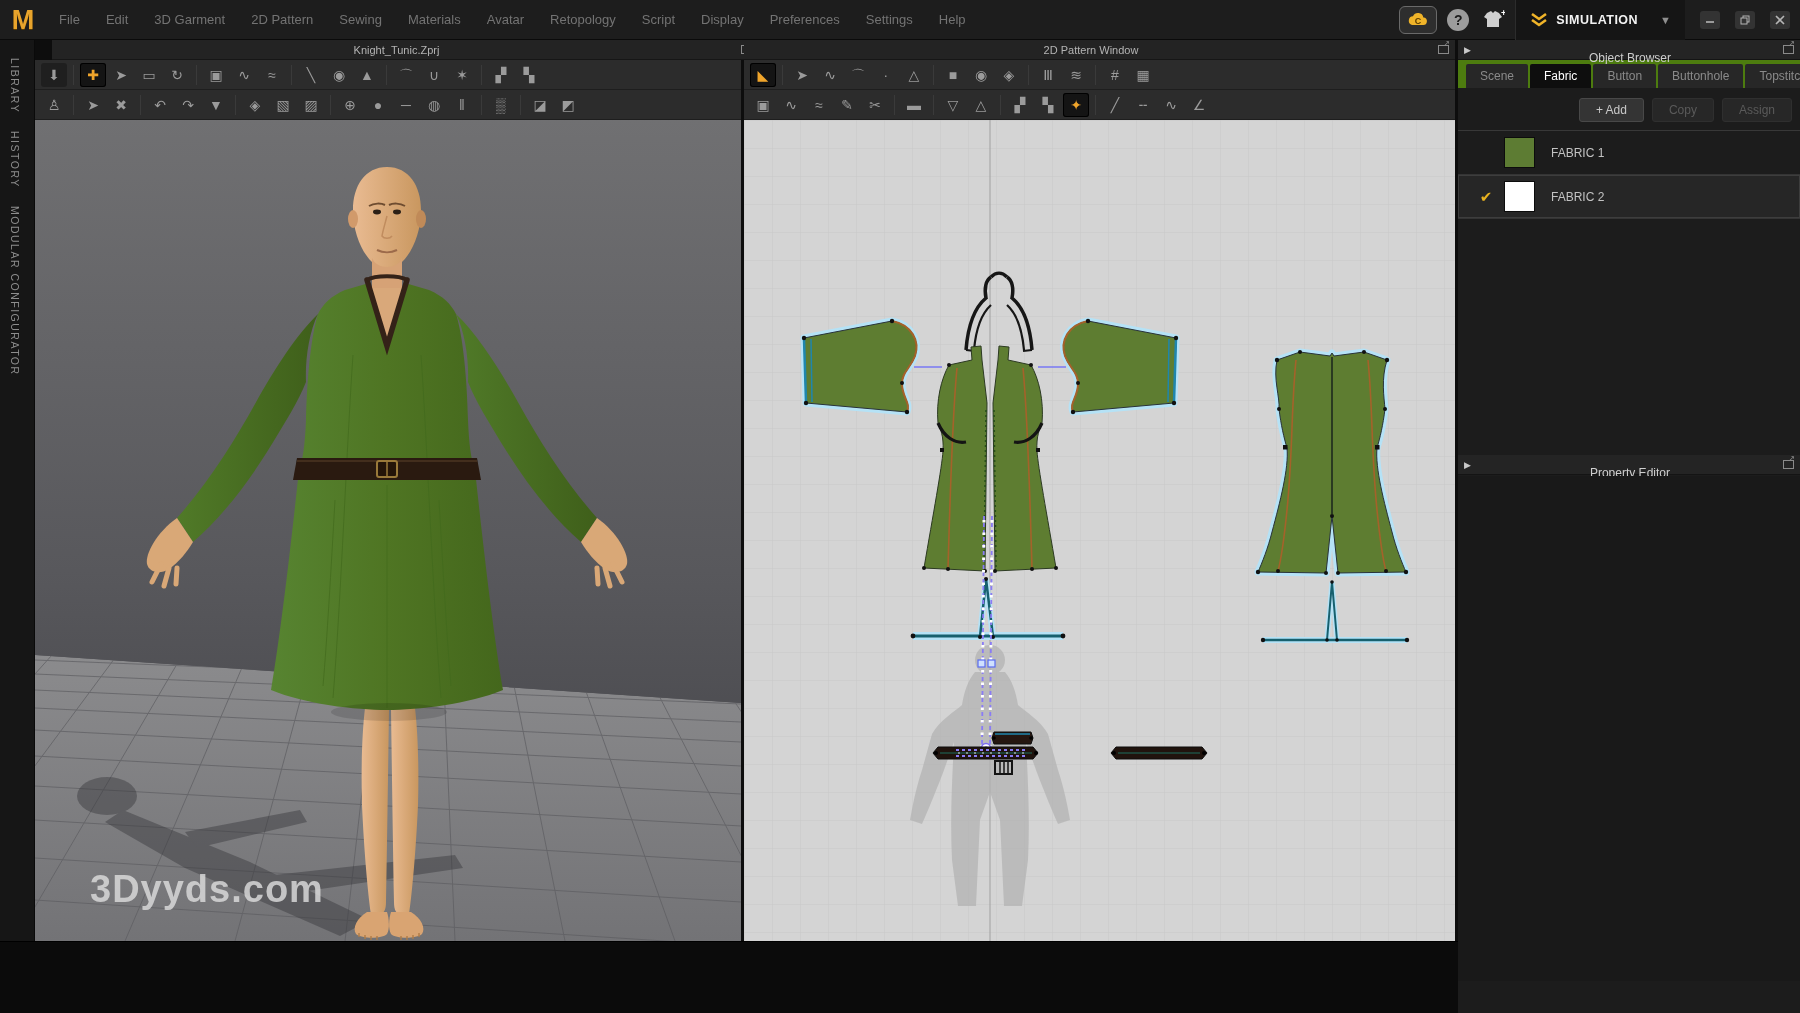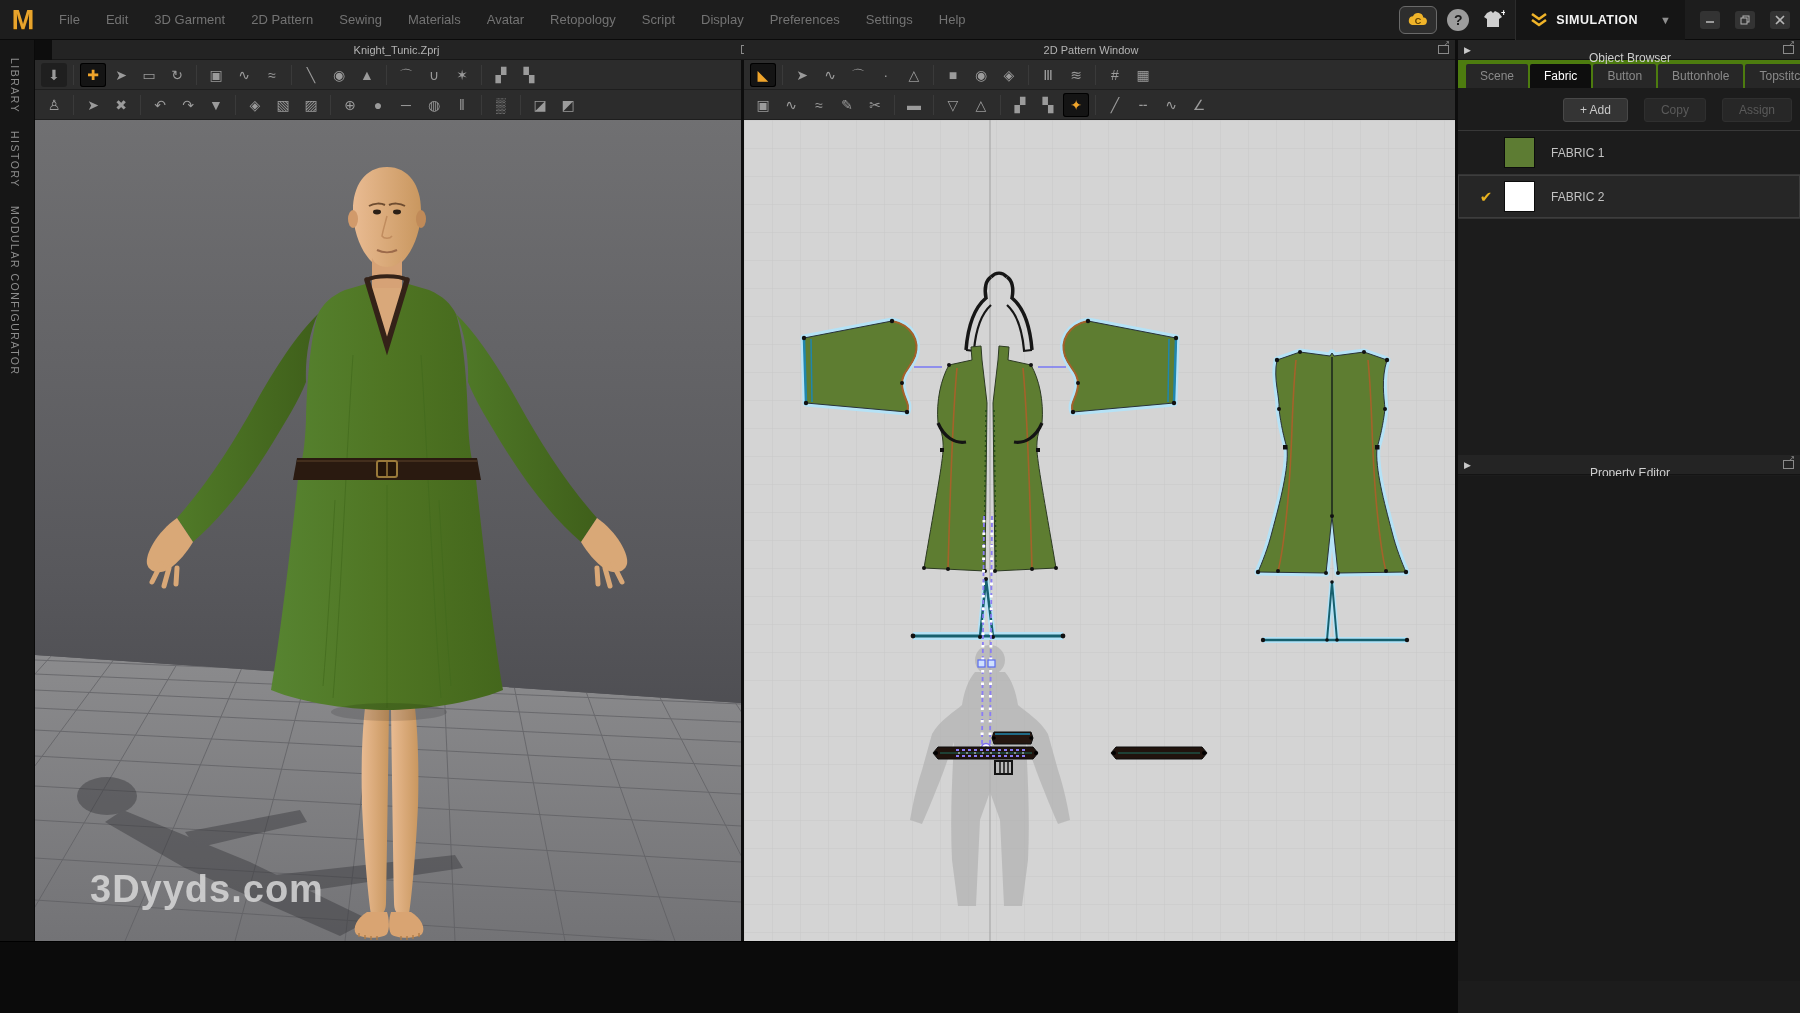--- a/index.html
+++ b/index.html
@@ -46,7 +46,7 @@
   .ob-tab{font-size:12px;color:#8a8a8a;background:#272727;padding:5px 14px;margin-right:2px;border-radius:2px 2px 0 0;cursor:default;}
   .ob-tab.active{background:#0e0e0e;color:#ffffff;}
   #ob-tabs .tab-filler{flex:1;border-bottom:2px solid #e9e9e9;height:100%;}
-  #ob-buttons{display:flex;justify-content:flex-end;gap:16px;padding:10px 8px 8px 8px;}
+  #ob-buttons{display:flex;justify-content:flex-end;gap:8px;padding:10px 8px 8px 8px;}
   .ob-btn{font-size:12px;padding:4px 16px;border-radius:3px;}
   .ob-btn.enabled{color:#c9c9c9;background:#343434;border:1px solid #484848;}
   .ob-btn.disabled{color:#5a5a5a;background:#272727;border:1px solid #2f2f2f;}

